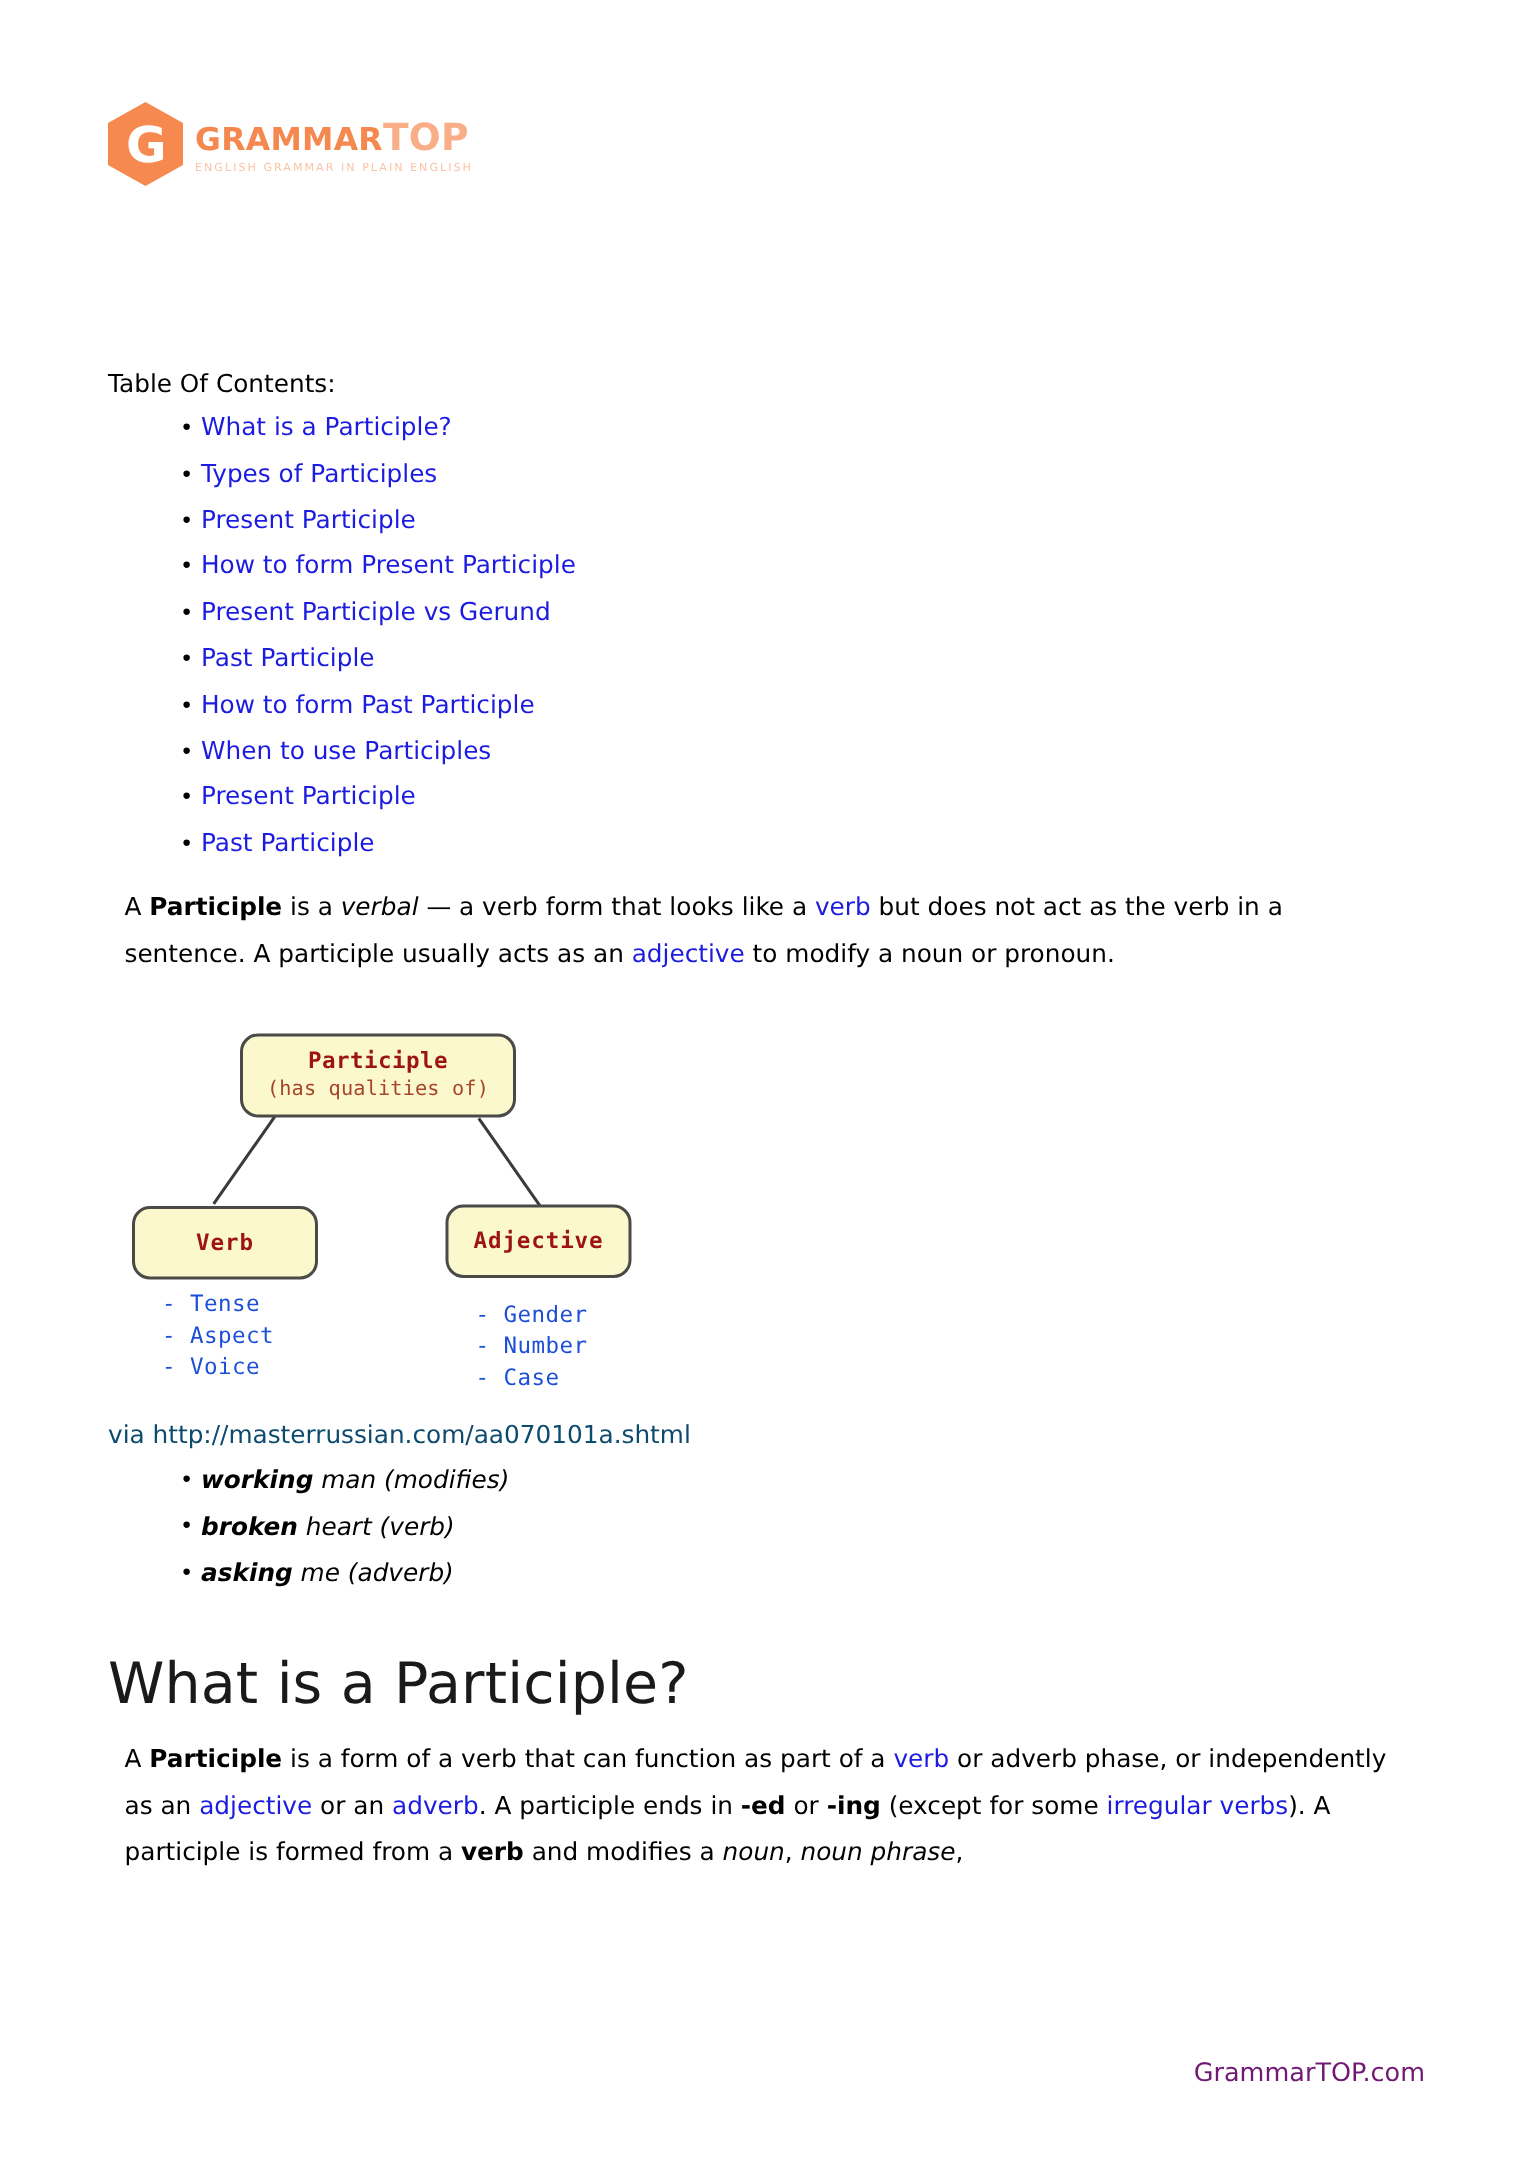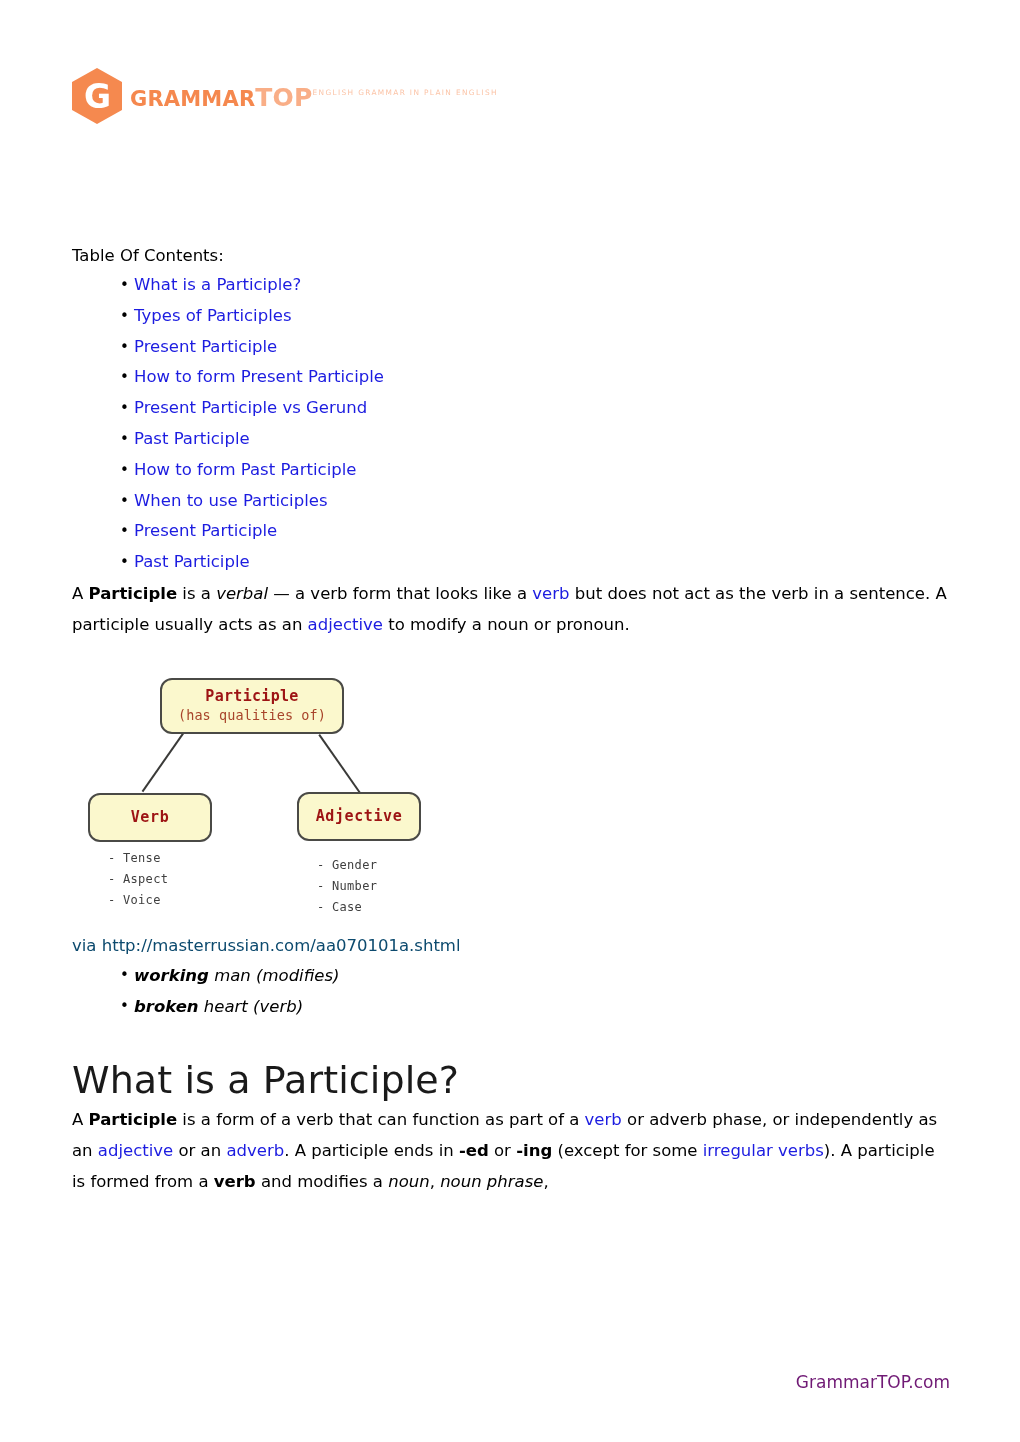--- a/index.html
+++ b/index.html
@@ -64,7 +64,7 @@
   }
   .wordmark {
     display: flex;
-    flex-direction: row;
+    flex-direction: column;
     justify-content: center;
     padding-top: 2px;
   }

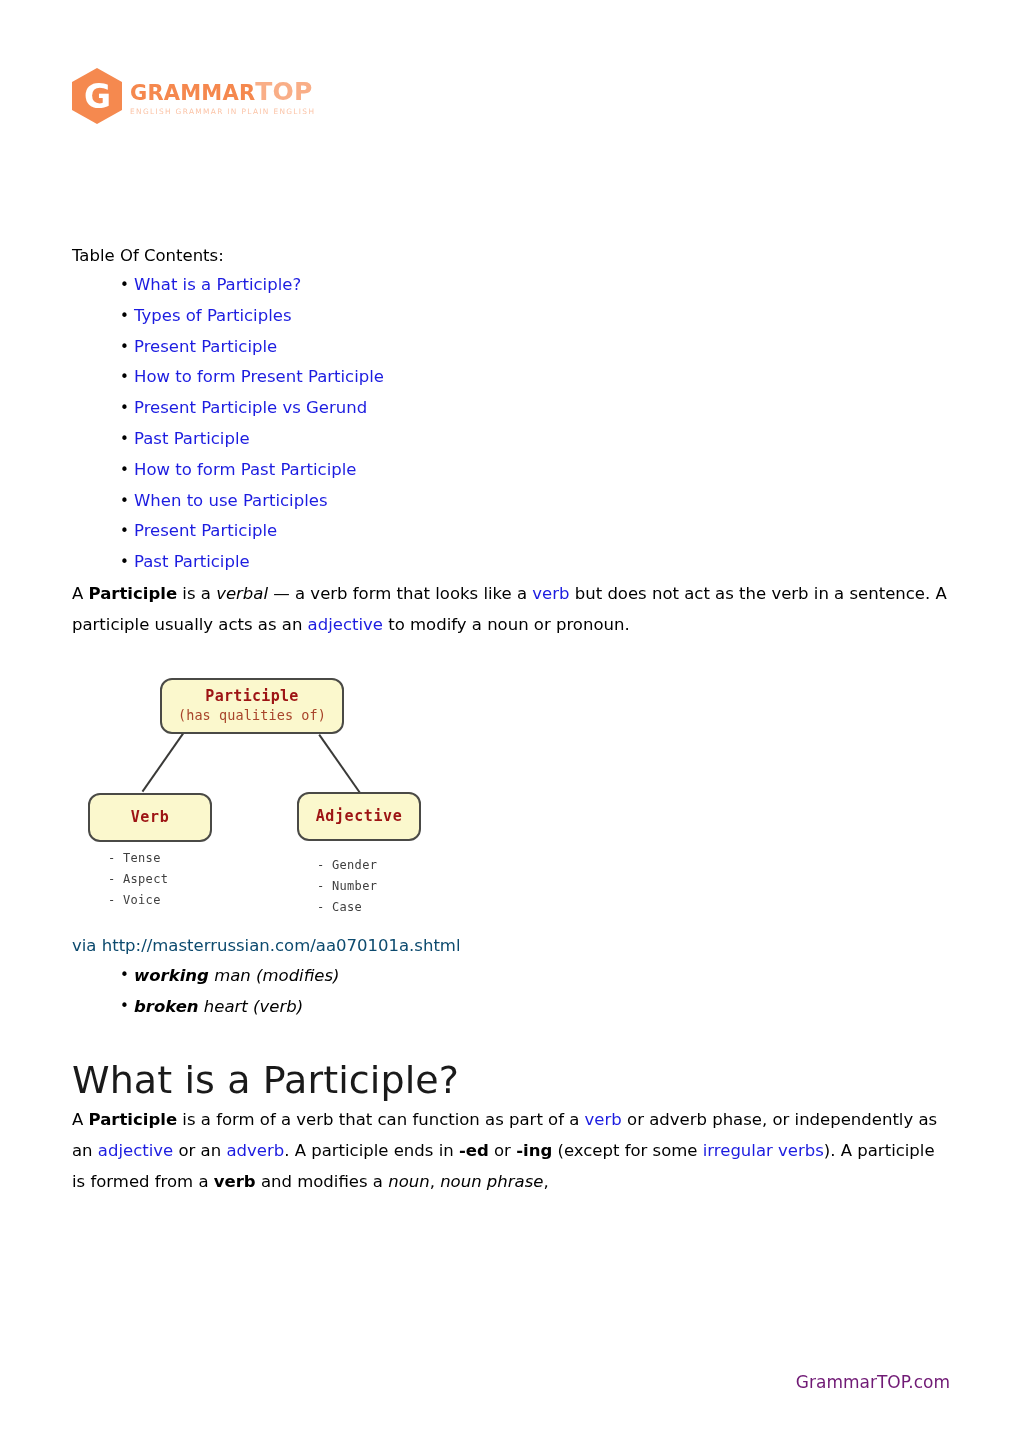--- a/index.html
+++ b/index.html
@@ -136,7 +136,7 @@
   p.para {
     font-size: 16.5px;
     line-height: 31px;
-    margin: 0;
+    margin: 11px;
     color: #000000;
   }
   .para b { font-weight: bold; }

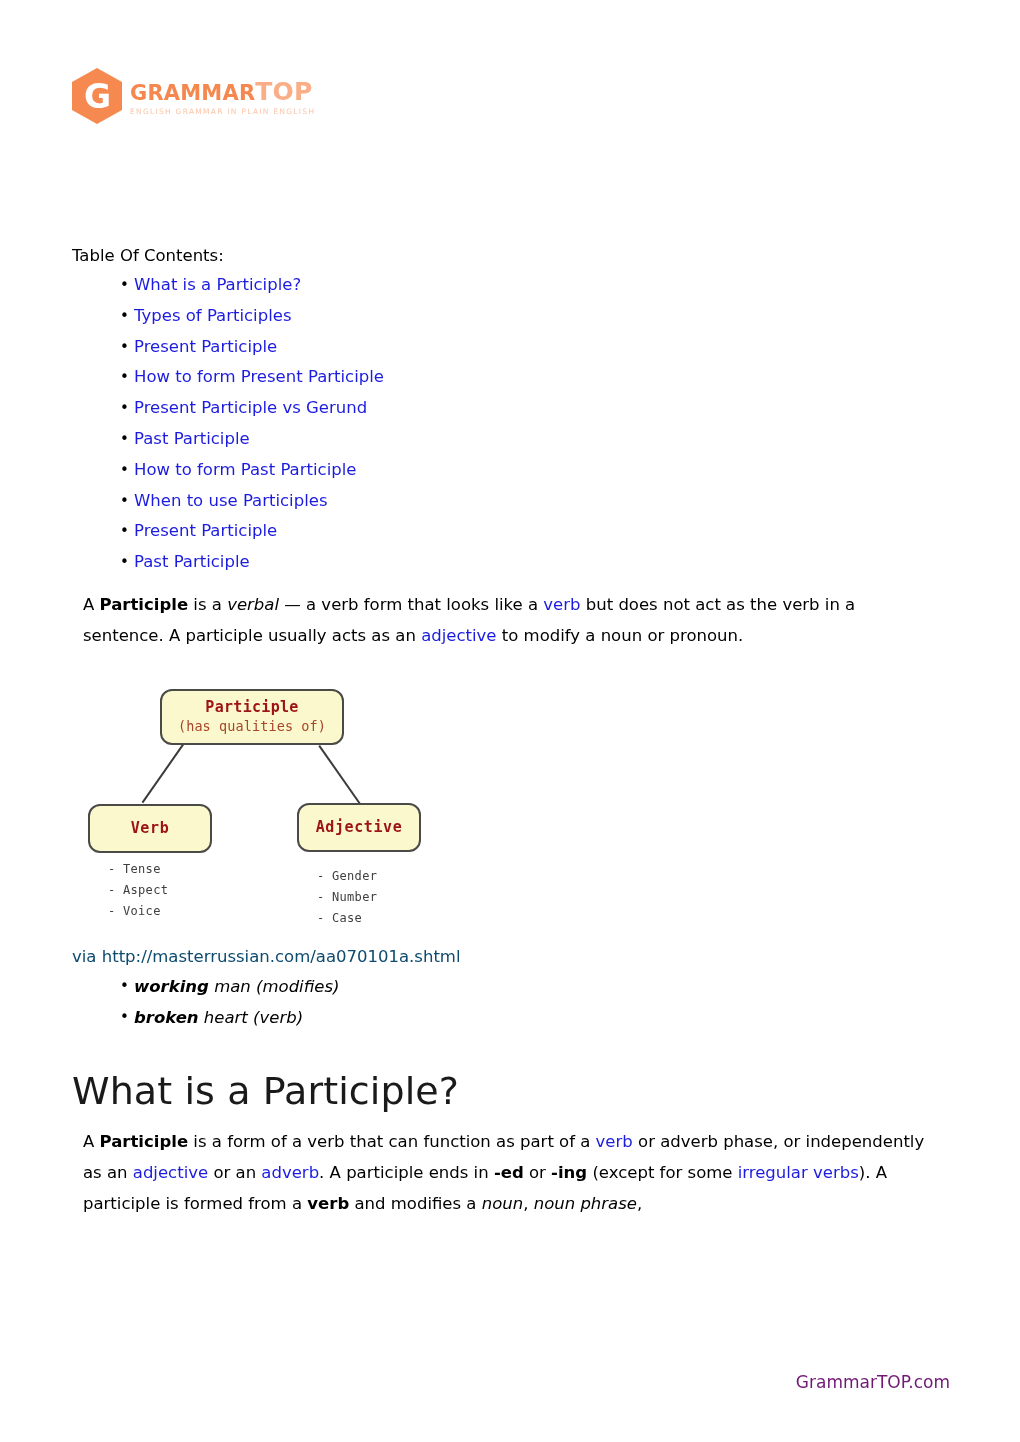--- a/index.html
+++ b/index.html
@@ -215,9 +215,9 @@
   }
   .dg-attrs {
     position: absolute;
-    font-size: 12px;
+    font-size: 15px;
     line-height: 21px;
-    color: #404040;
+    color: #1d4ed8;
     letter-spacing: 0.3px;
     white-space: pre;
   }

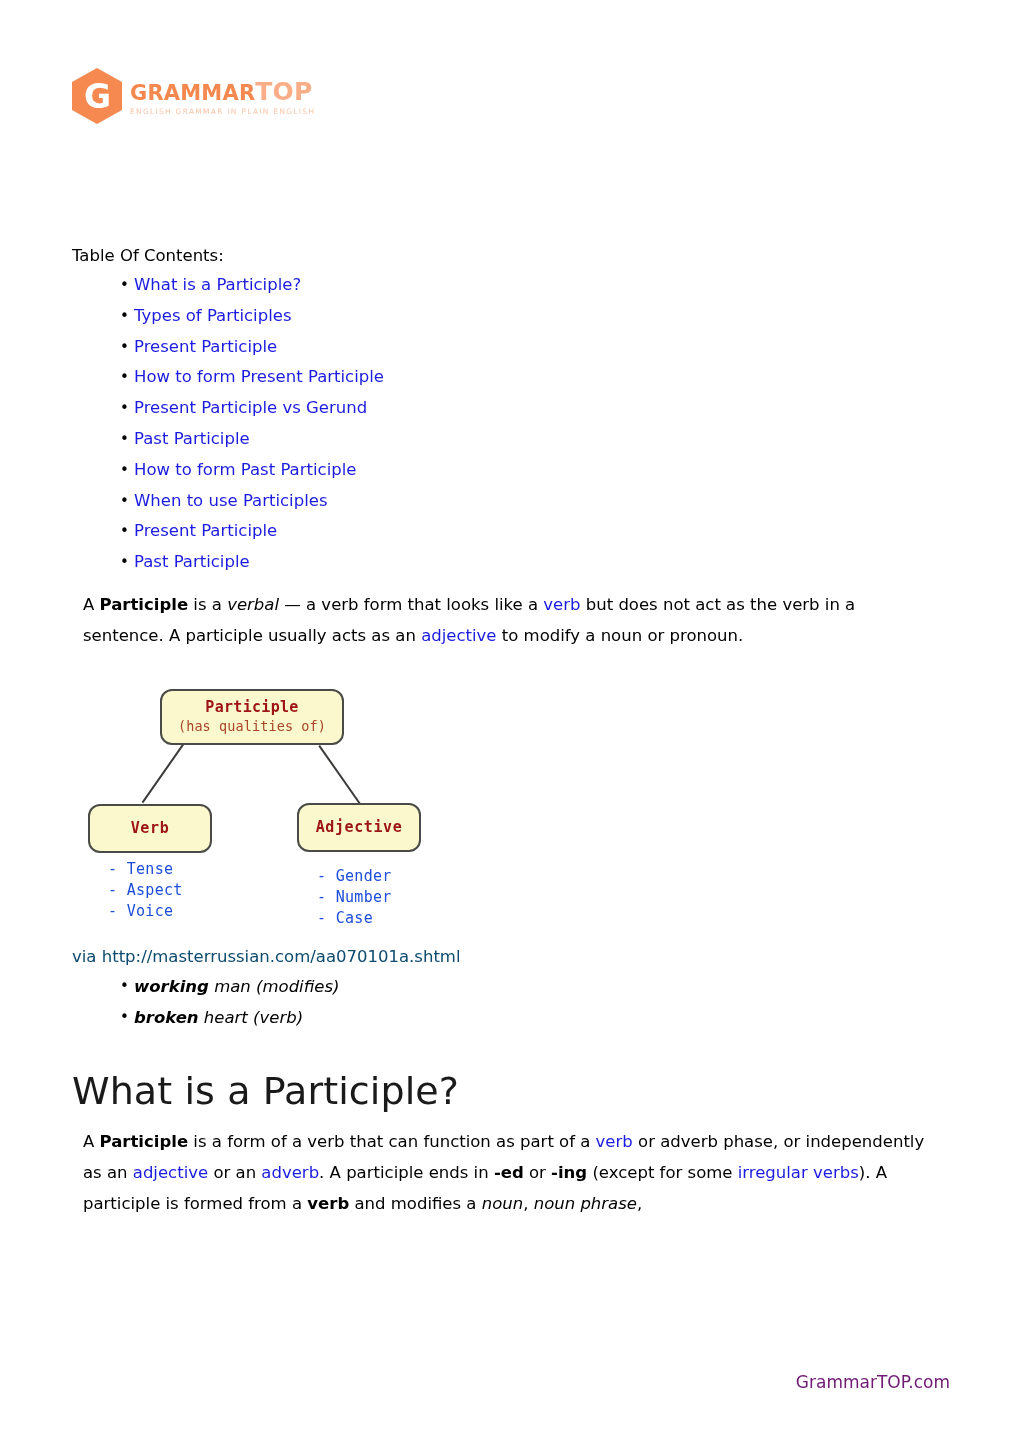--- a/index.html
+++ b/index.html
@@ -356,6 +356,7 @@
     <ul class="examples">
       <li><b>working</b><span> man (modifies)</span></li>
       <li><b>broken</b><span> heart (verb)</span></li>
+      <li><b>asking</b><span> me (adverb)</span></li>
     </ul>
 
     <h1 class="section-heading">What is a Participle?</h1>

